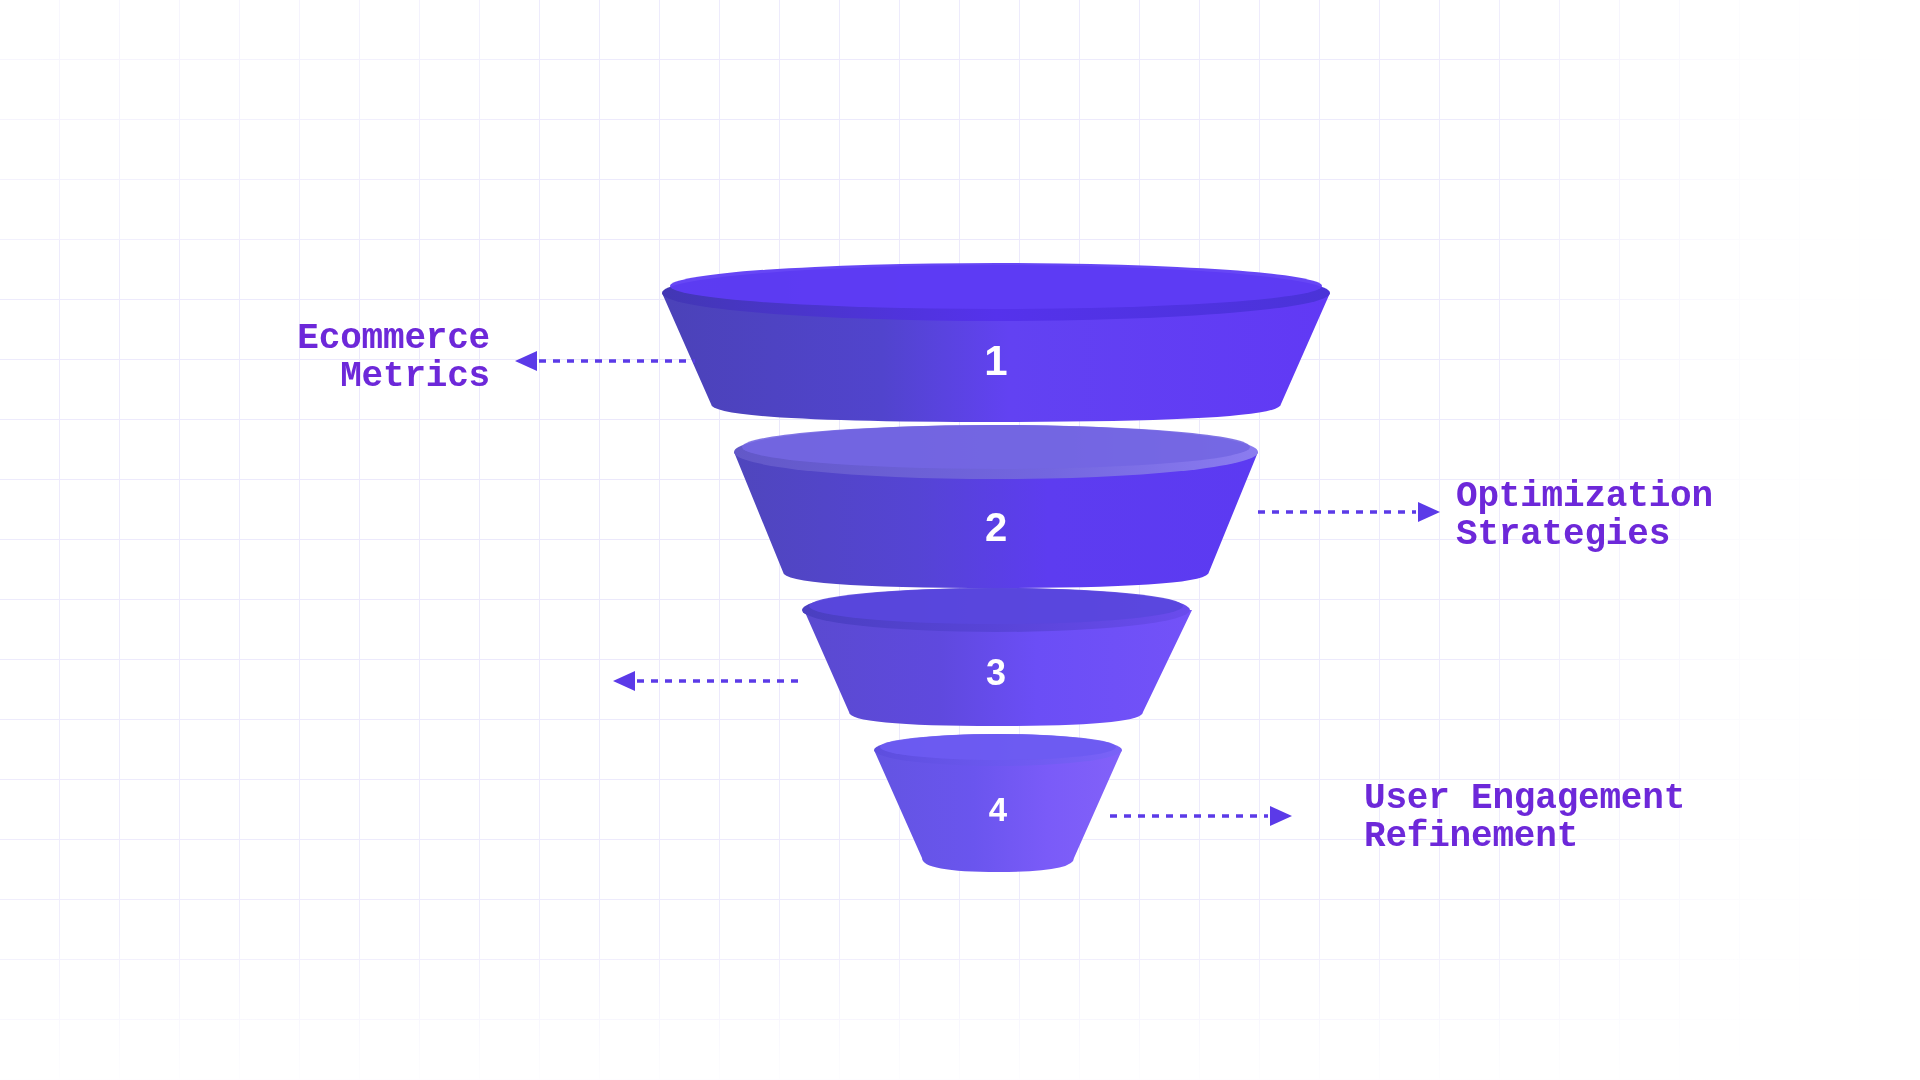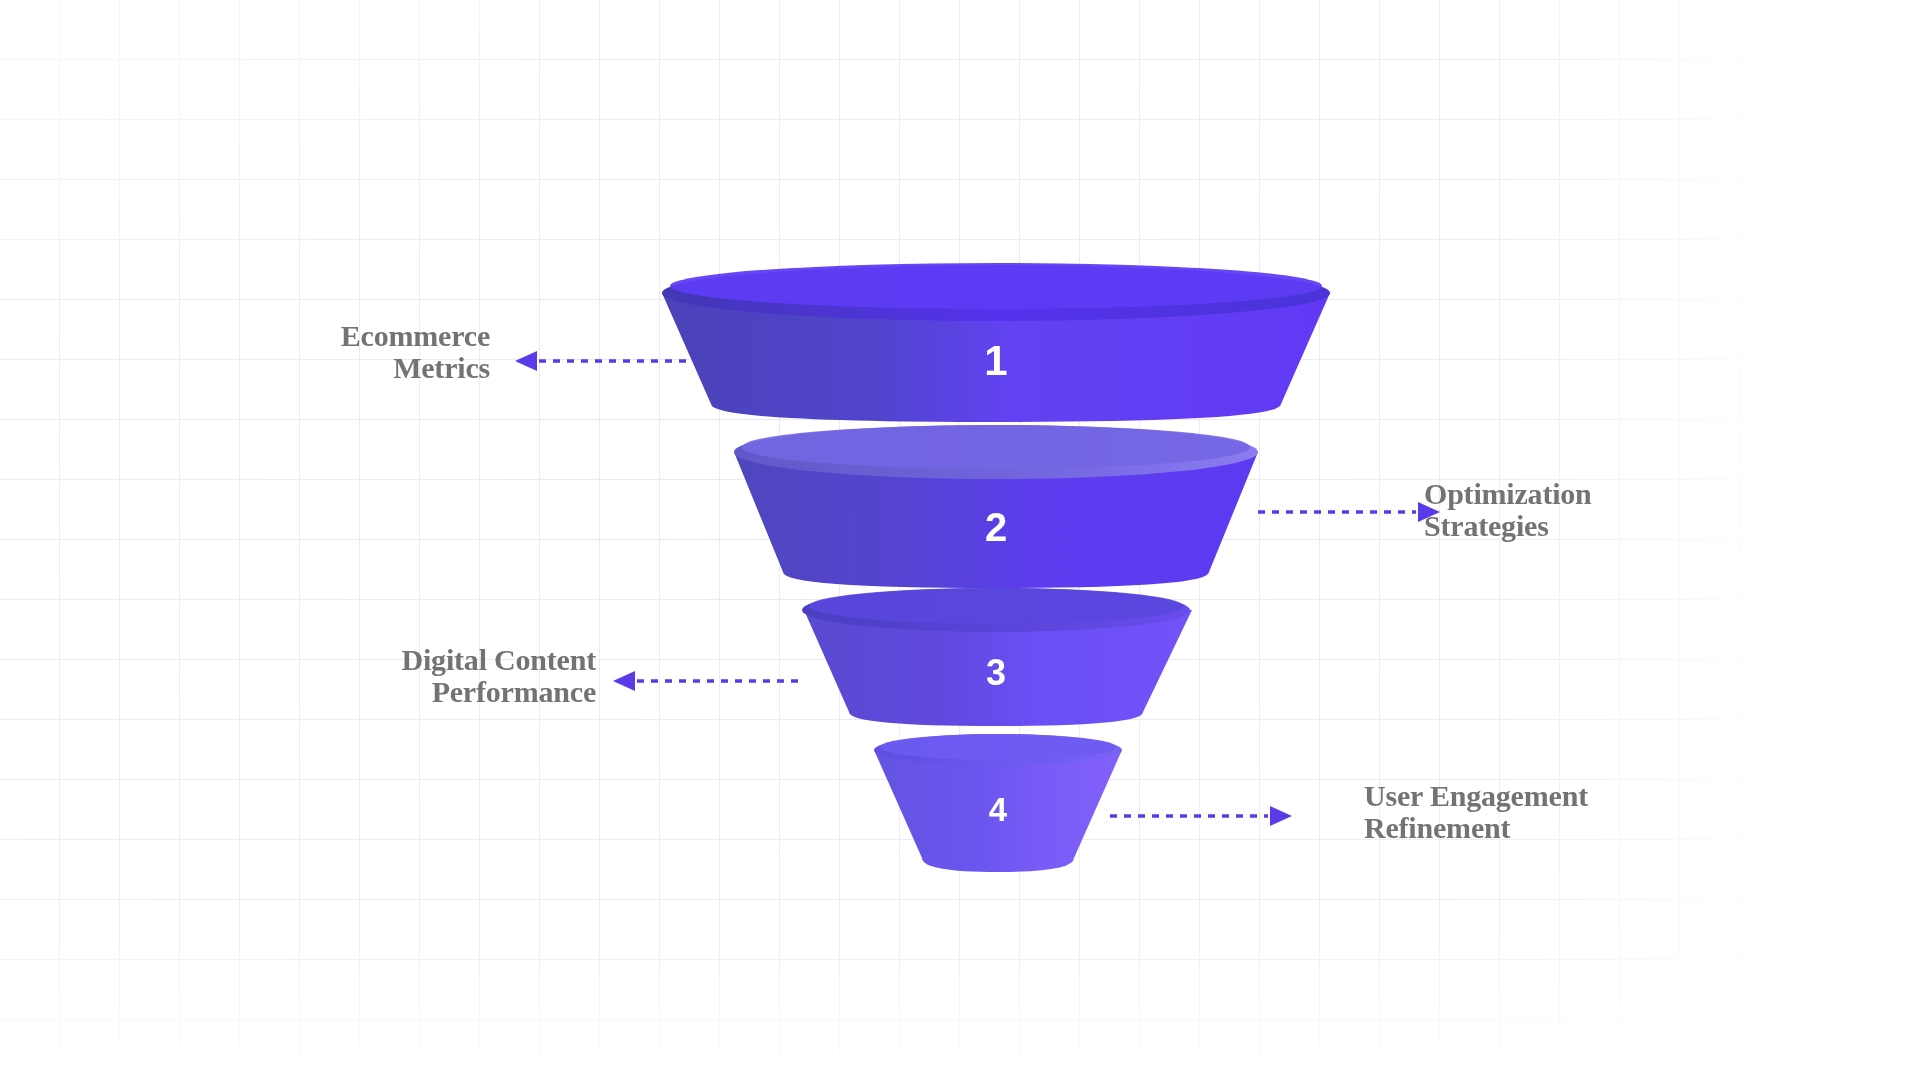--- a/index.html
+++ b/index.html
@@ -76,11 +76,11 @@
   
   .label {
     position: absolute;
-    font-family: Liberation Serif, serif;
+    font-family: Liberation Mono, monospace;
     font-weight: bold;
-    font-size: 30px;
+    font-size: 36px;
     line-height: 1.06;
-    color: #737373;
+    color: #6d28d9;
     white-space: pre-line;
     letter-spacing: -0.2px;
   }

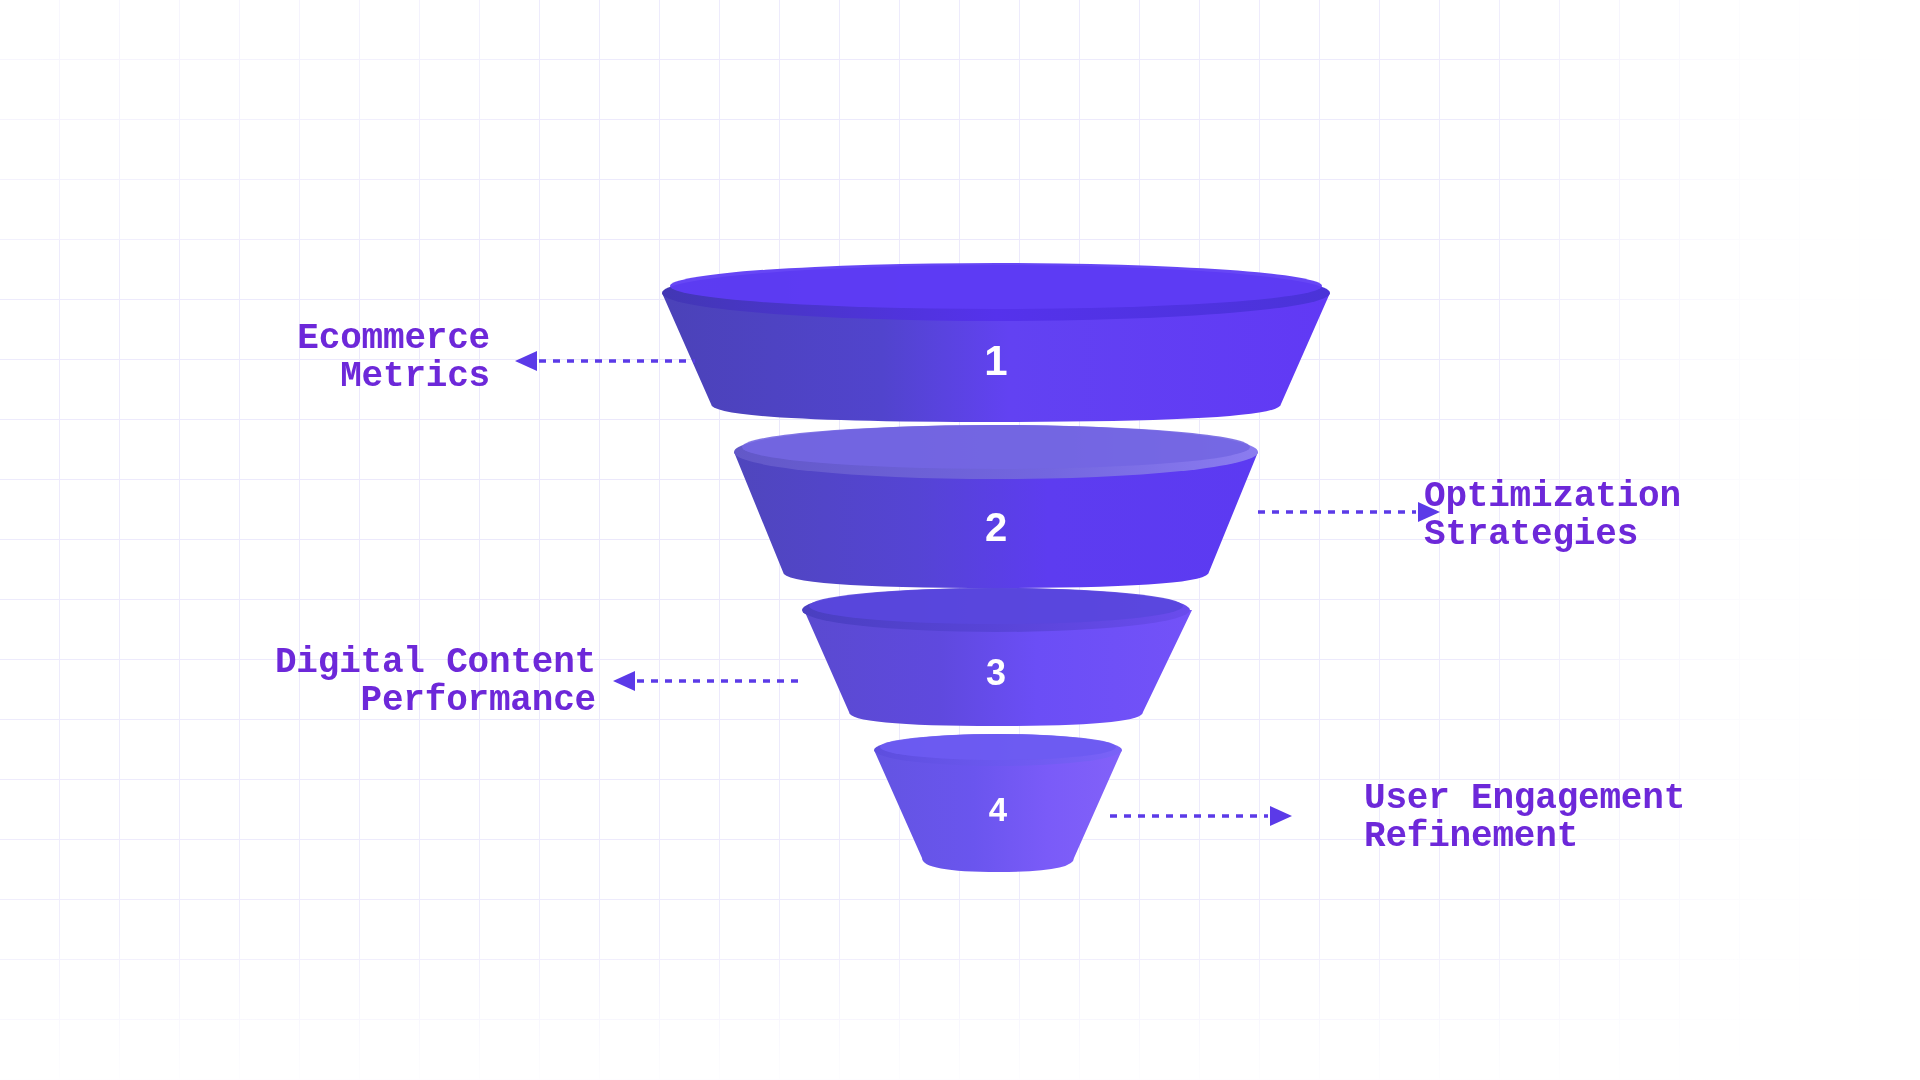--- a/index.html
+++ b/index.html
@@ -207,7 +207,7 @@
   <div class="label left" style="left:180px; top:320px; width:310px;">Ecommerce
 Metrics</div>
 
-  <div class="label right" style="left:1424px; top:478px; width:330px;">Optimization
+  <div class="label right" style="left:1456px; top:478px; width:330px;">Optimization
 Strategies</div>
 
   <div class="label left" style="left:250px; top:644px; width:346px;">Digital Content

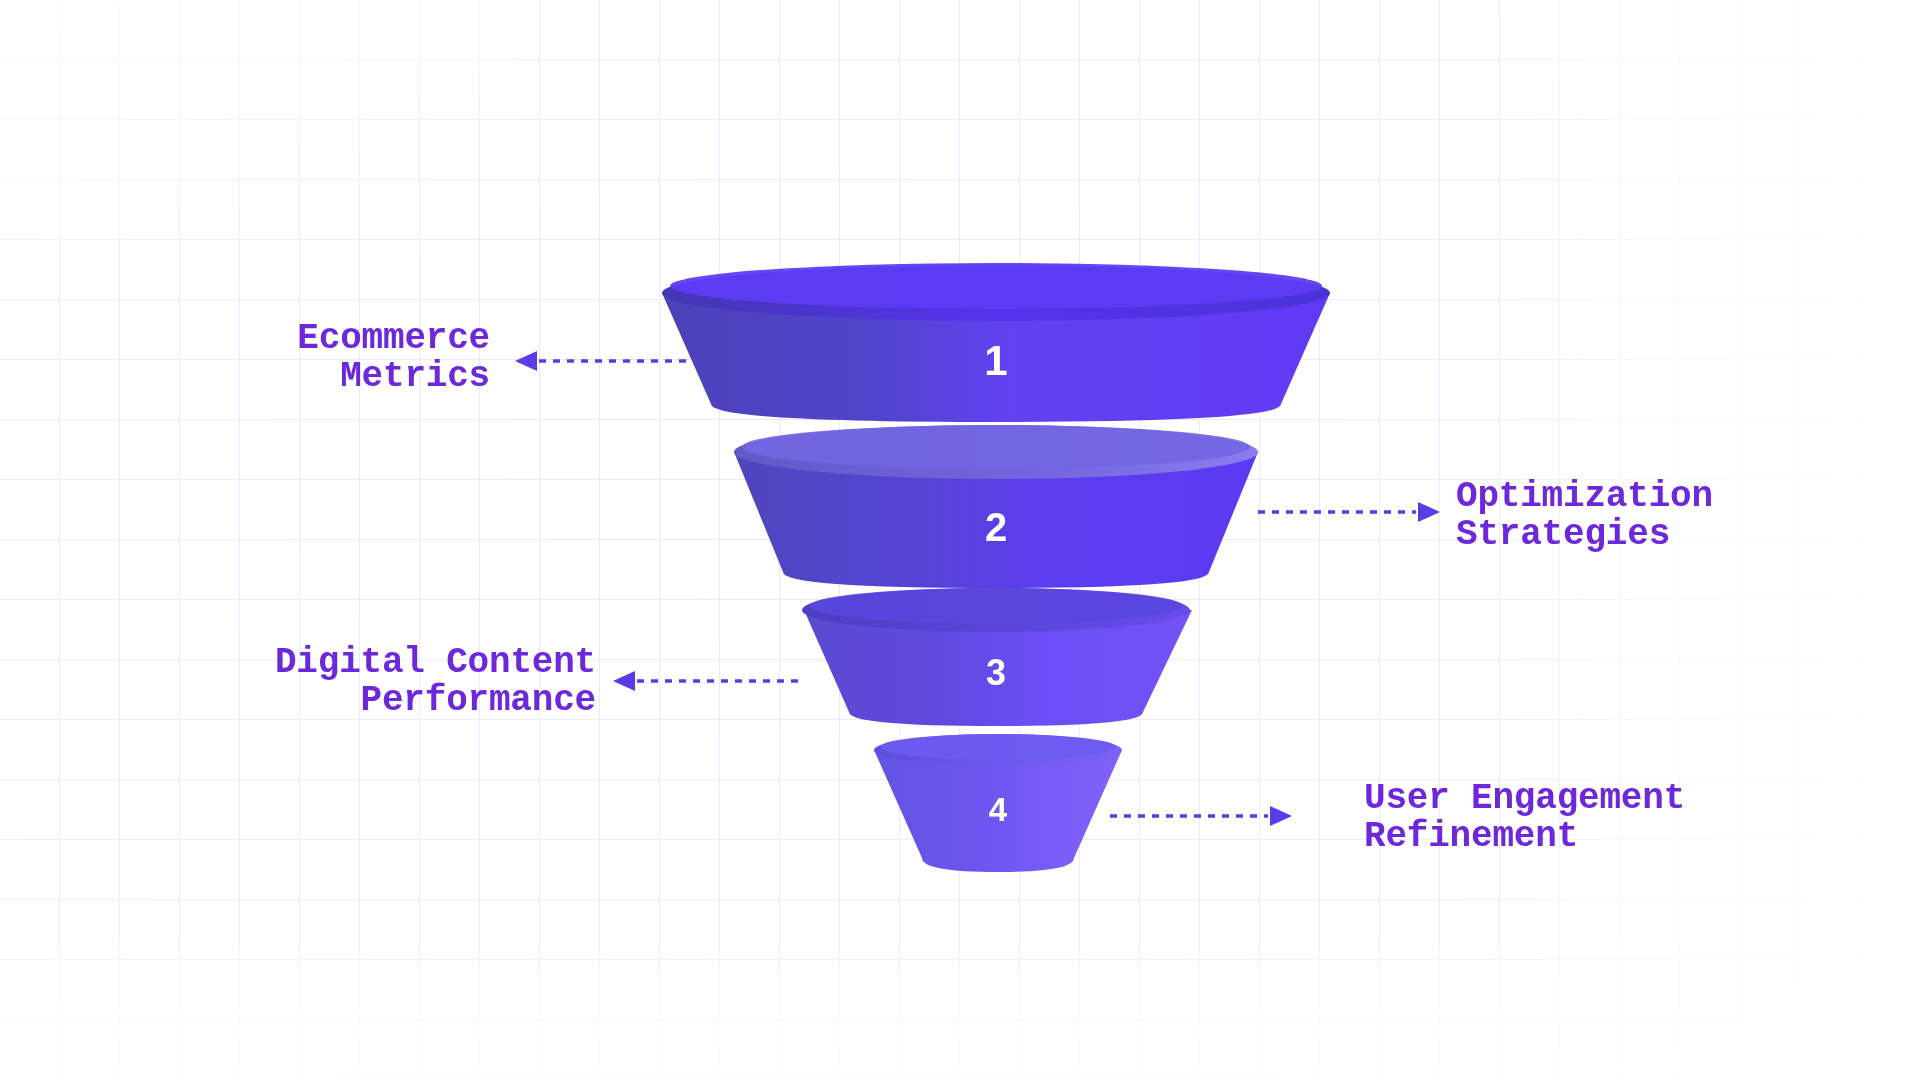--- a/index.html
+++ b/index.html
@@ -210,8 +210,6 @@
   <div class="label right" style="left:1456px; top:478px; width:330px;">Optimization
 Strategies</div>
 
-  <div class="label left" style="left:250px; top:644px; width:346px;">Digital Content
-Performance</div>
 
   <div class="label right" style="left:1364px; top:780px; width:400px;">User Engagement
 Refinement</div>

